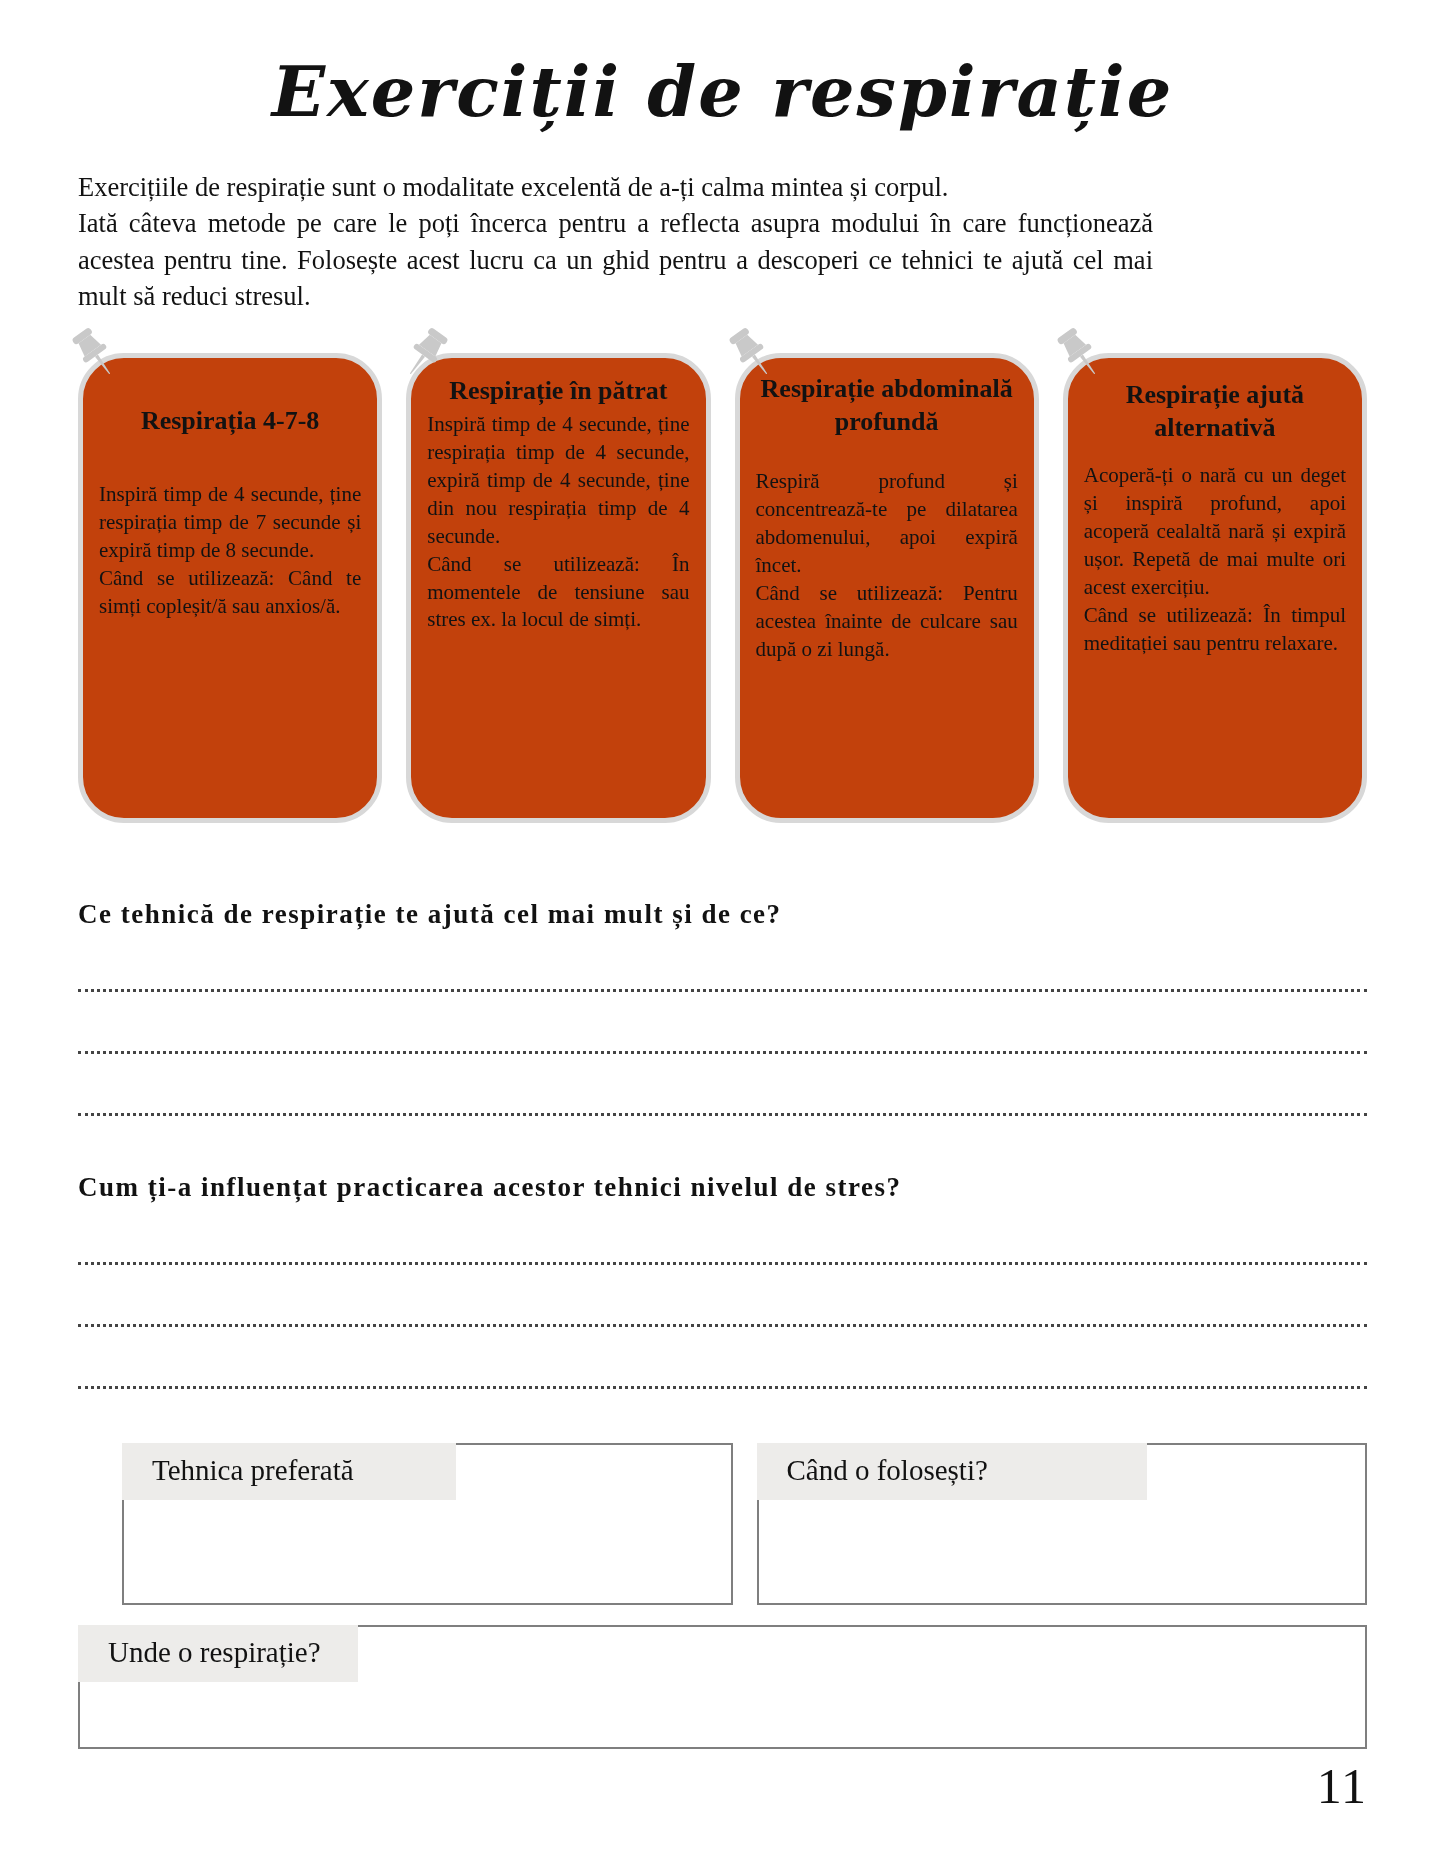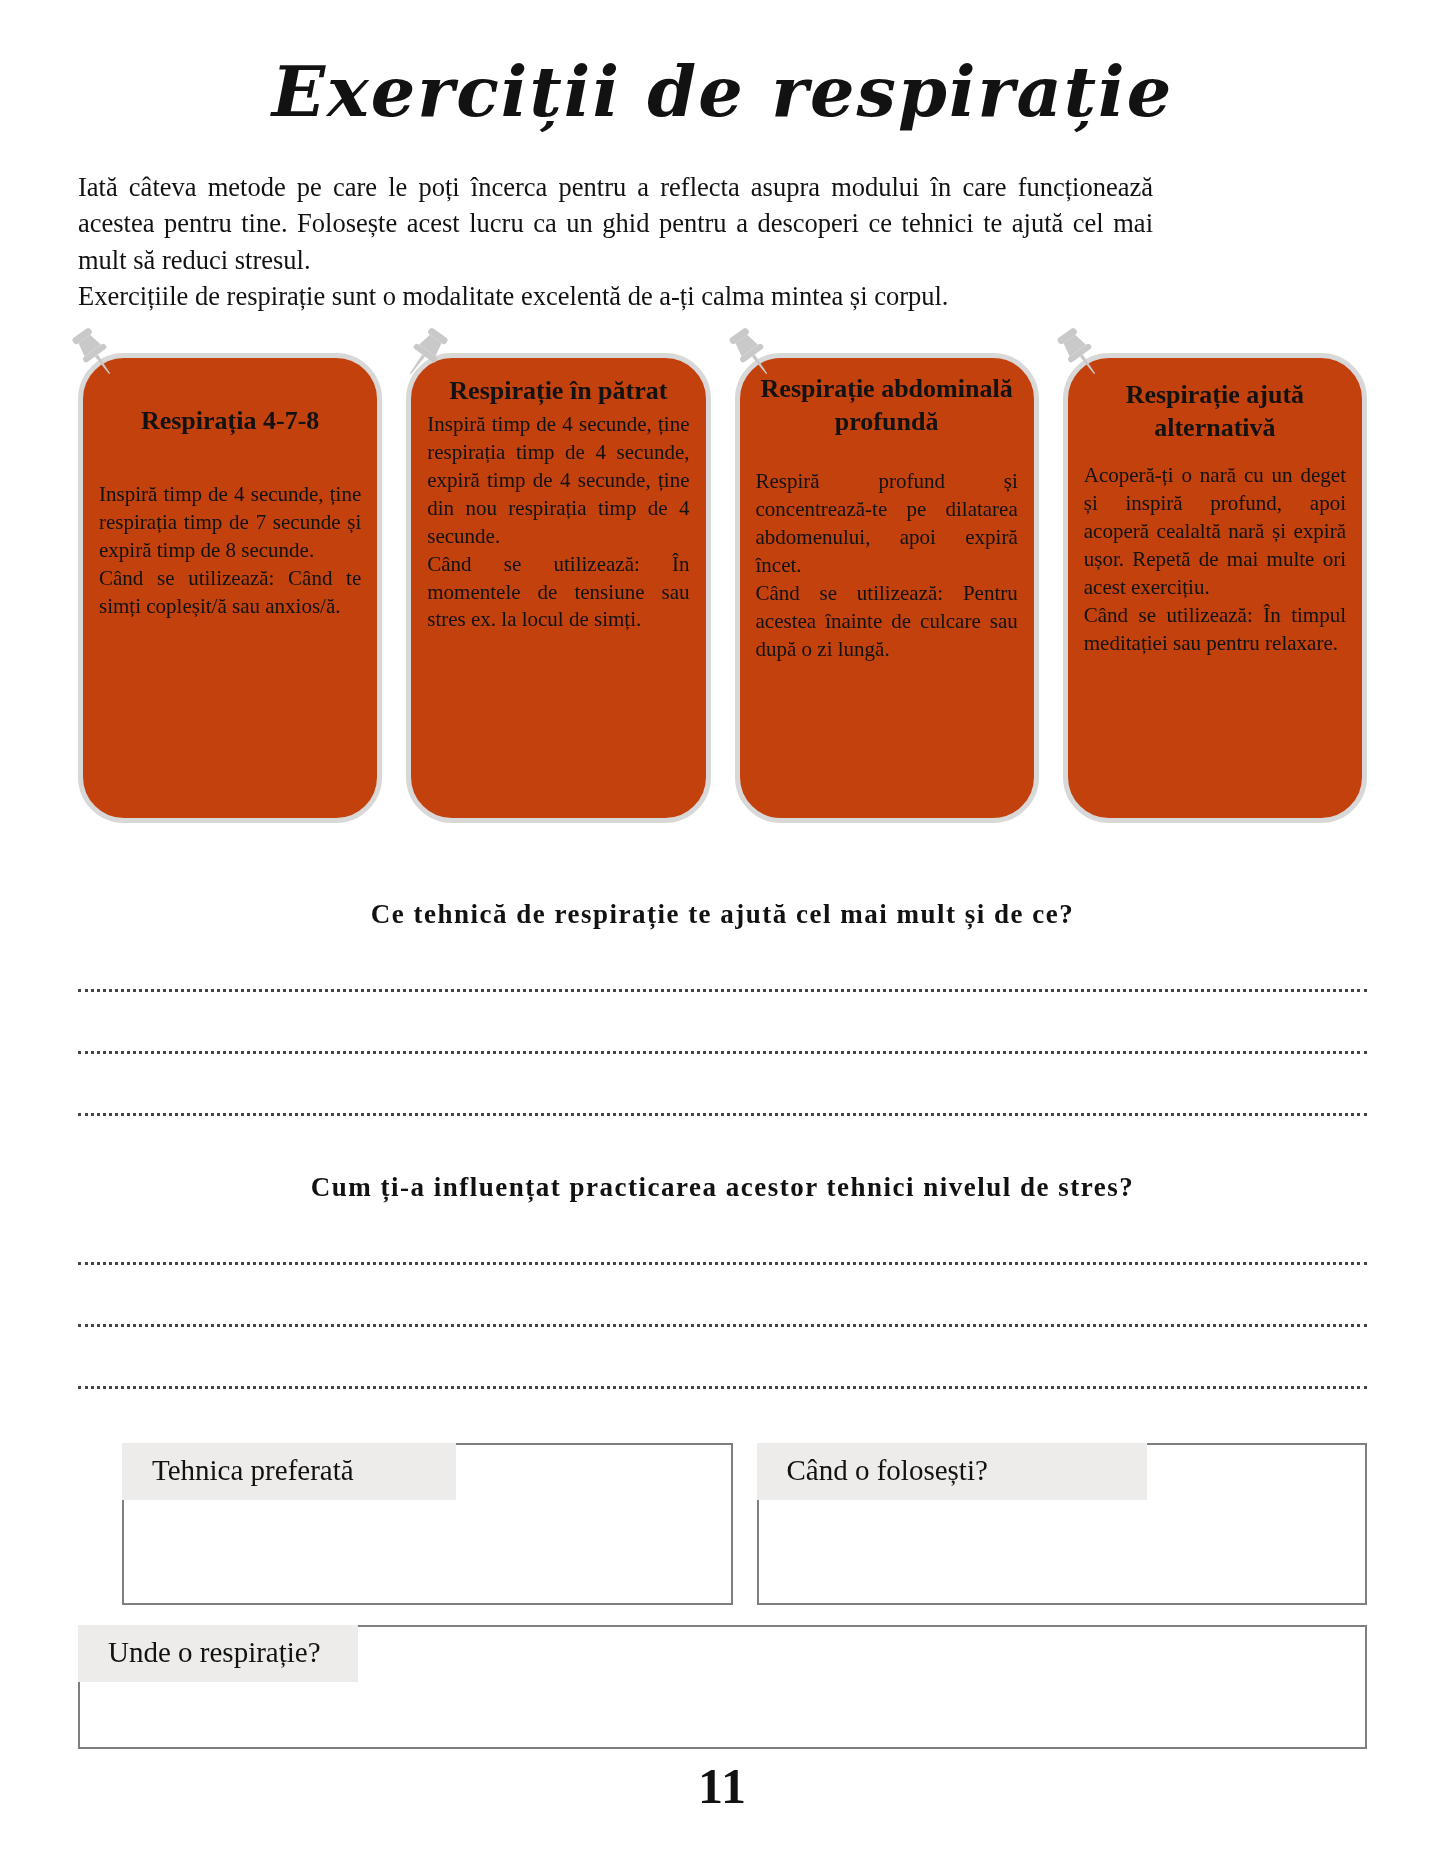--- a/index.html
+++ b/index.html
@@ -73,8 +73,8 @@
   <h1 class="title">Exerciții de respirație</h1>
 
   <div class="intro">
+    <p>Exercițiile de respirație sunt o modalitate excelentă de a-ți calma mintea și corpul.</p>
     <p>Iată câteva metode pe care le poți încerca pentru a reflecta asupra modului în care funcționează acestea pentru tine. Folosește acest lucru ca un ghid pentru a descoperi ce tehnici te ajută cel mai mult să reduci stresul.</p>
-    <p>Exercițiile de respirație sunt o modalitate excelentă de a-ți calma mintea și corpul.</p>
   </div>
 
   <div class="cards">

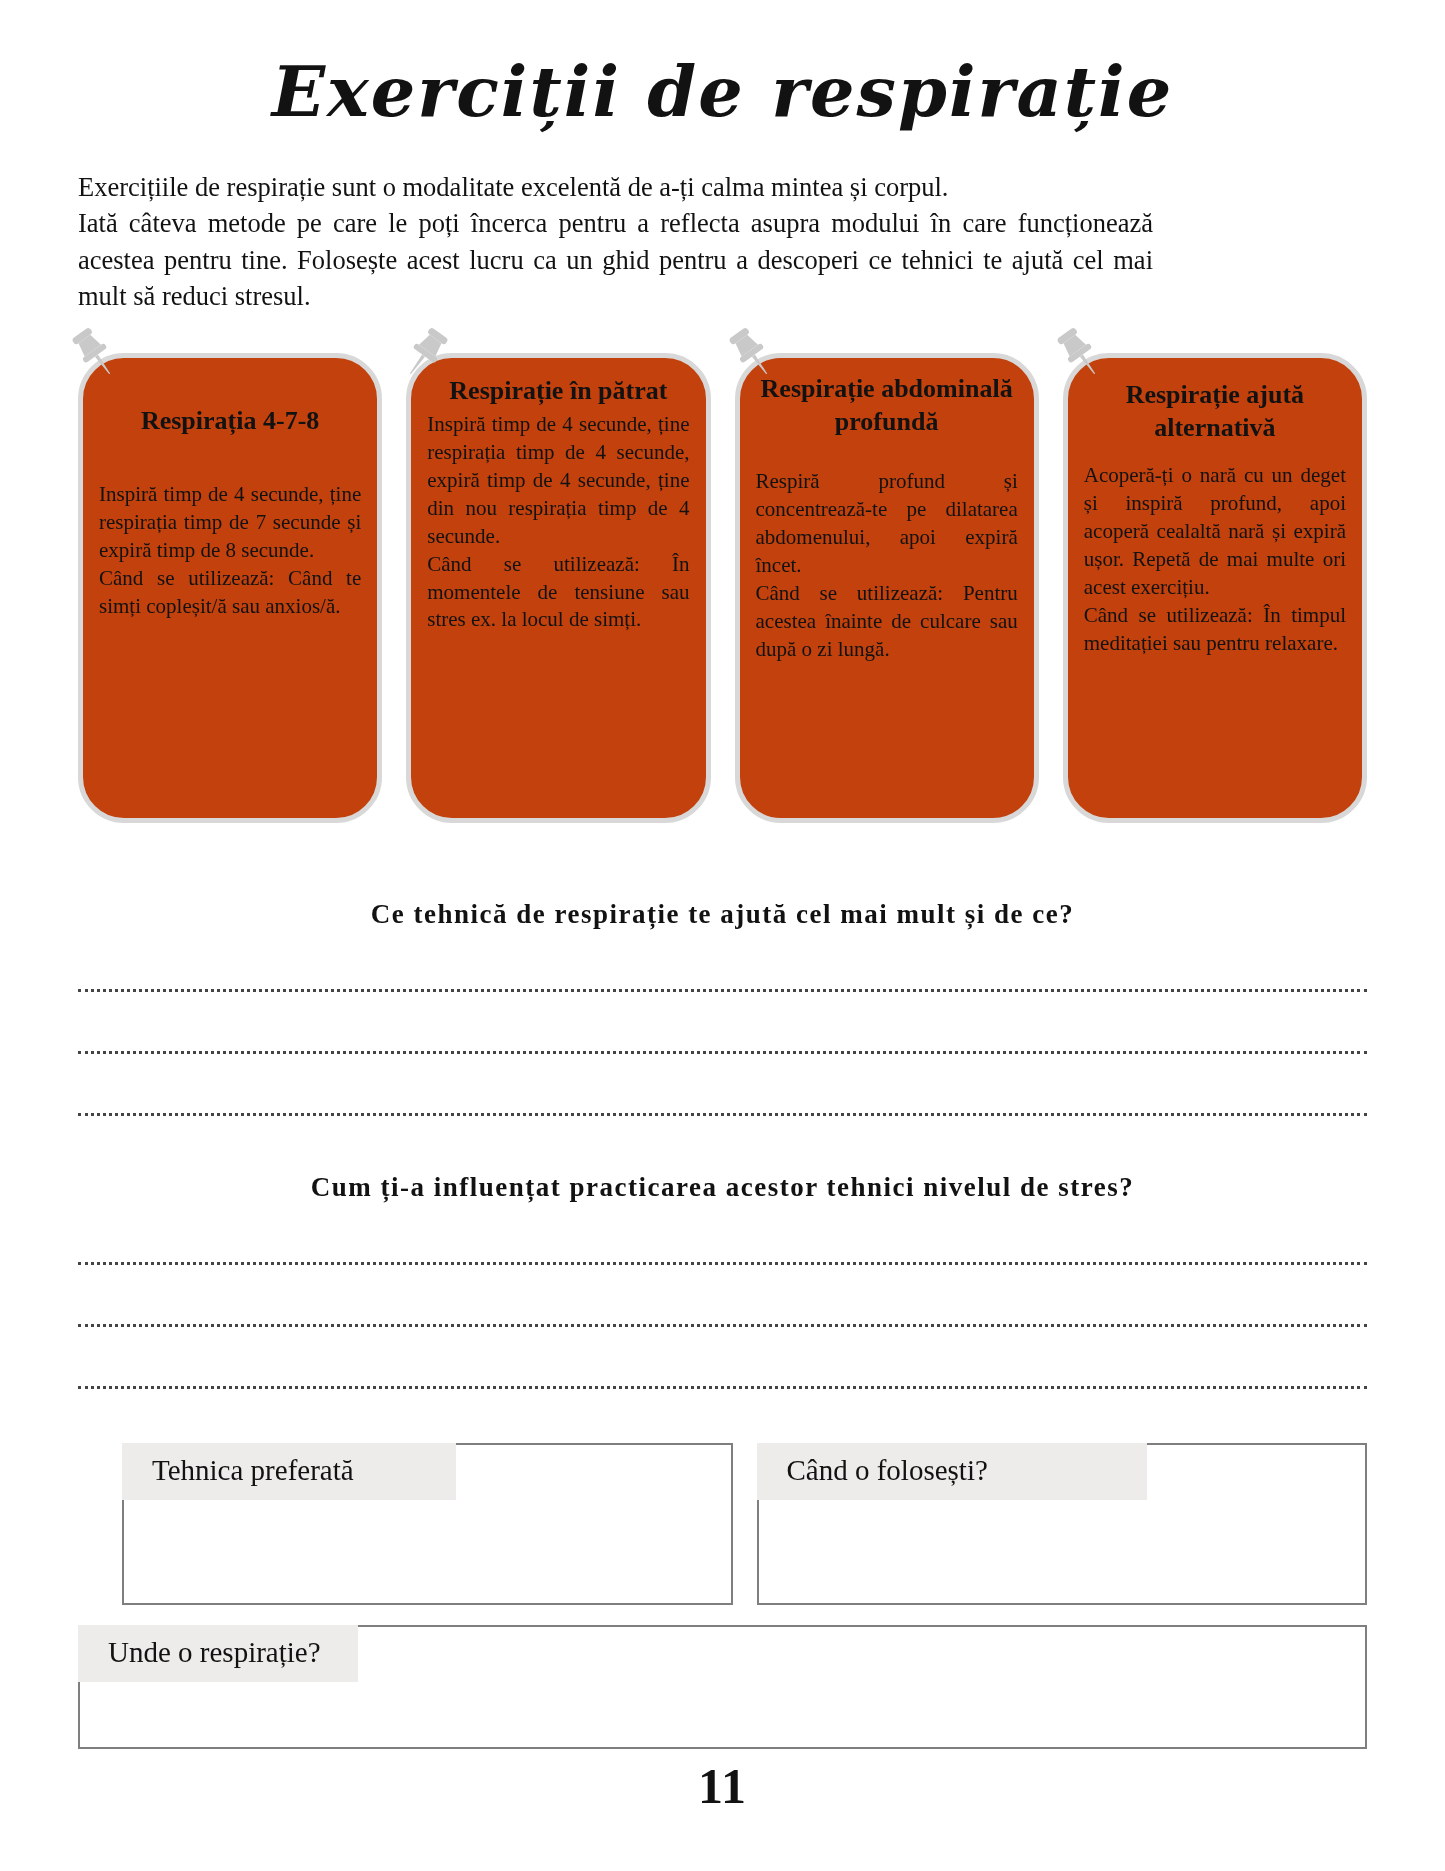--- a/index.html
+++ b/index.html
@@ -41,7 +41,7 @@
   .pin.flip { transform:scaleX(-1) rotate(-36deg); }
 
   .question {
-    text-align:center; font-weight:bold; font-size:27px;
+    font-weight:bold; font-size:27px;
     letter-spacing:1.5px; margin:0;
   }
   .q1 { margin-top:76px; }

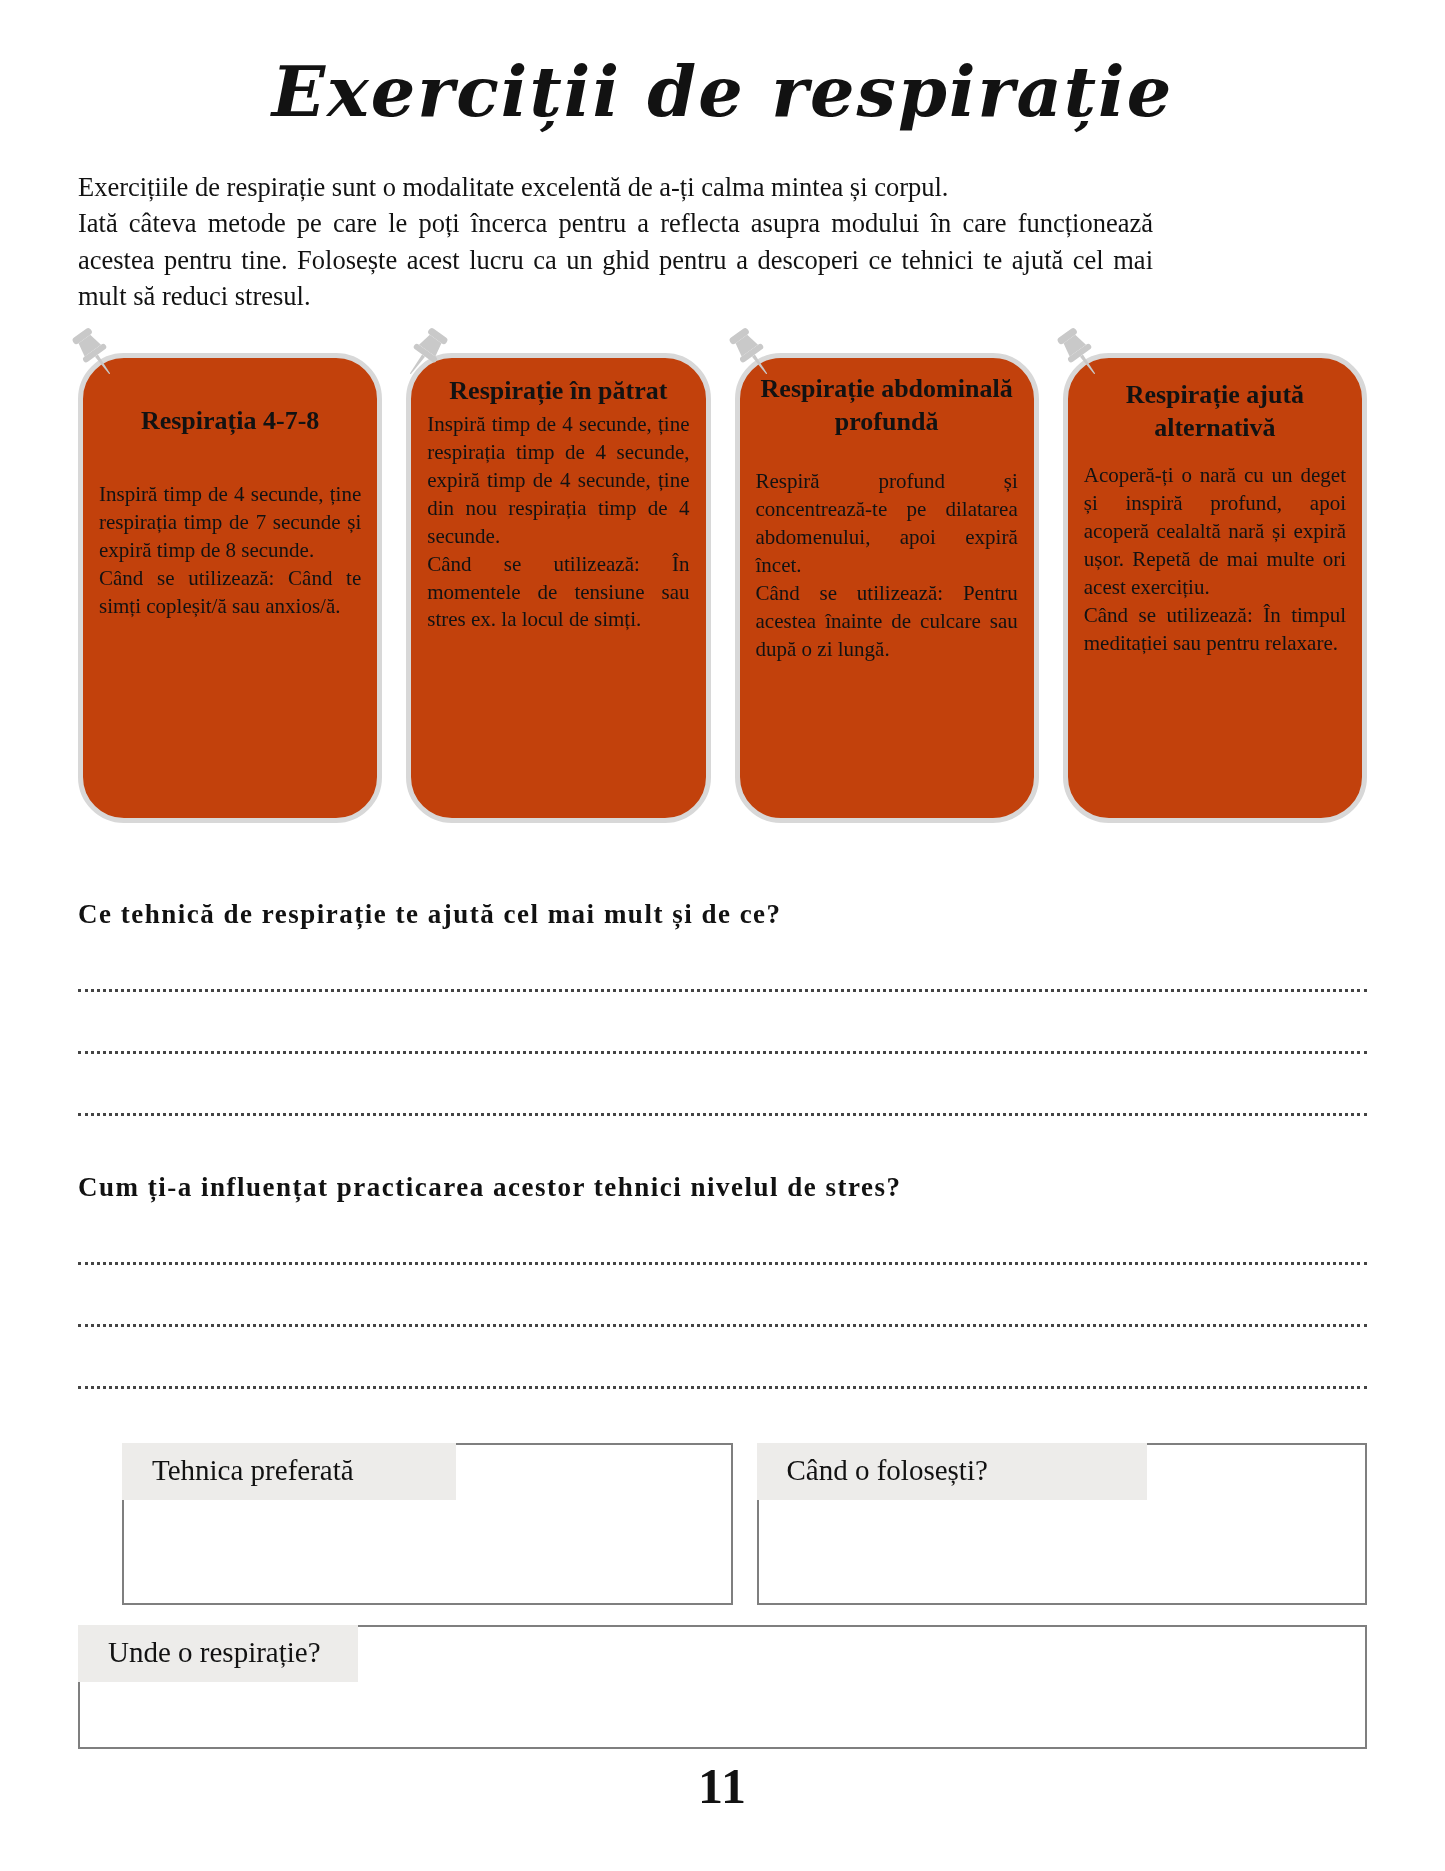--- a/index.html
+++ b/index.html
@@ -61,7 +61,7 @@
   .field-wide .field-label { min-width:280px; }
 
   .page-number {
-    text-align:center; font-weight:bold; font-size:50px;
+    text-align:right; font-weight:normal; font-size:50px;
     margin-top:8px; letter-spacing:1px;
   }
 </style>

